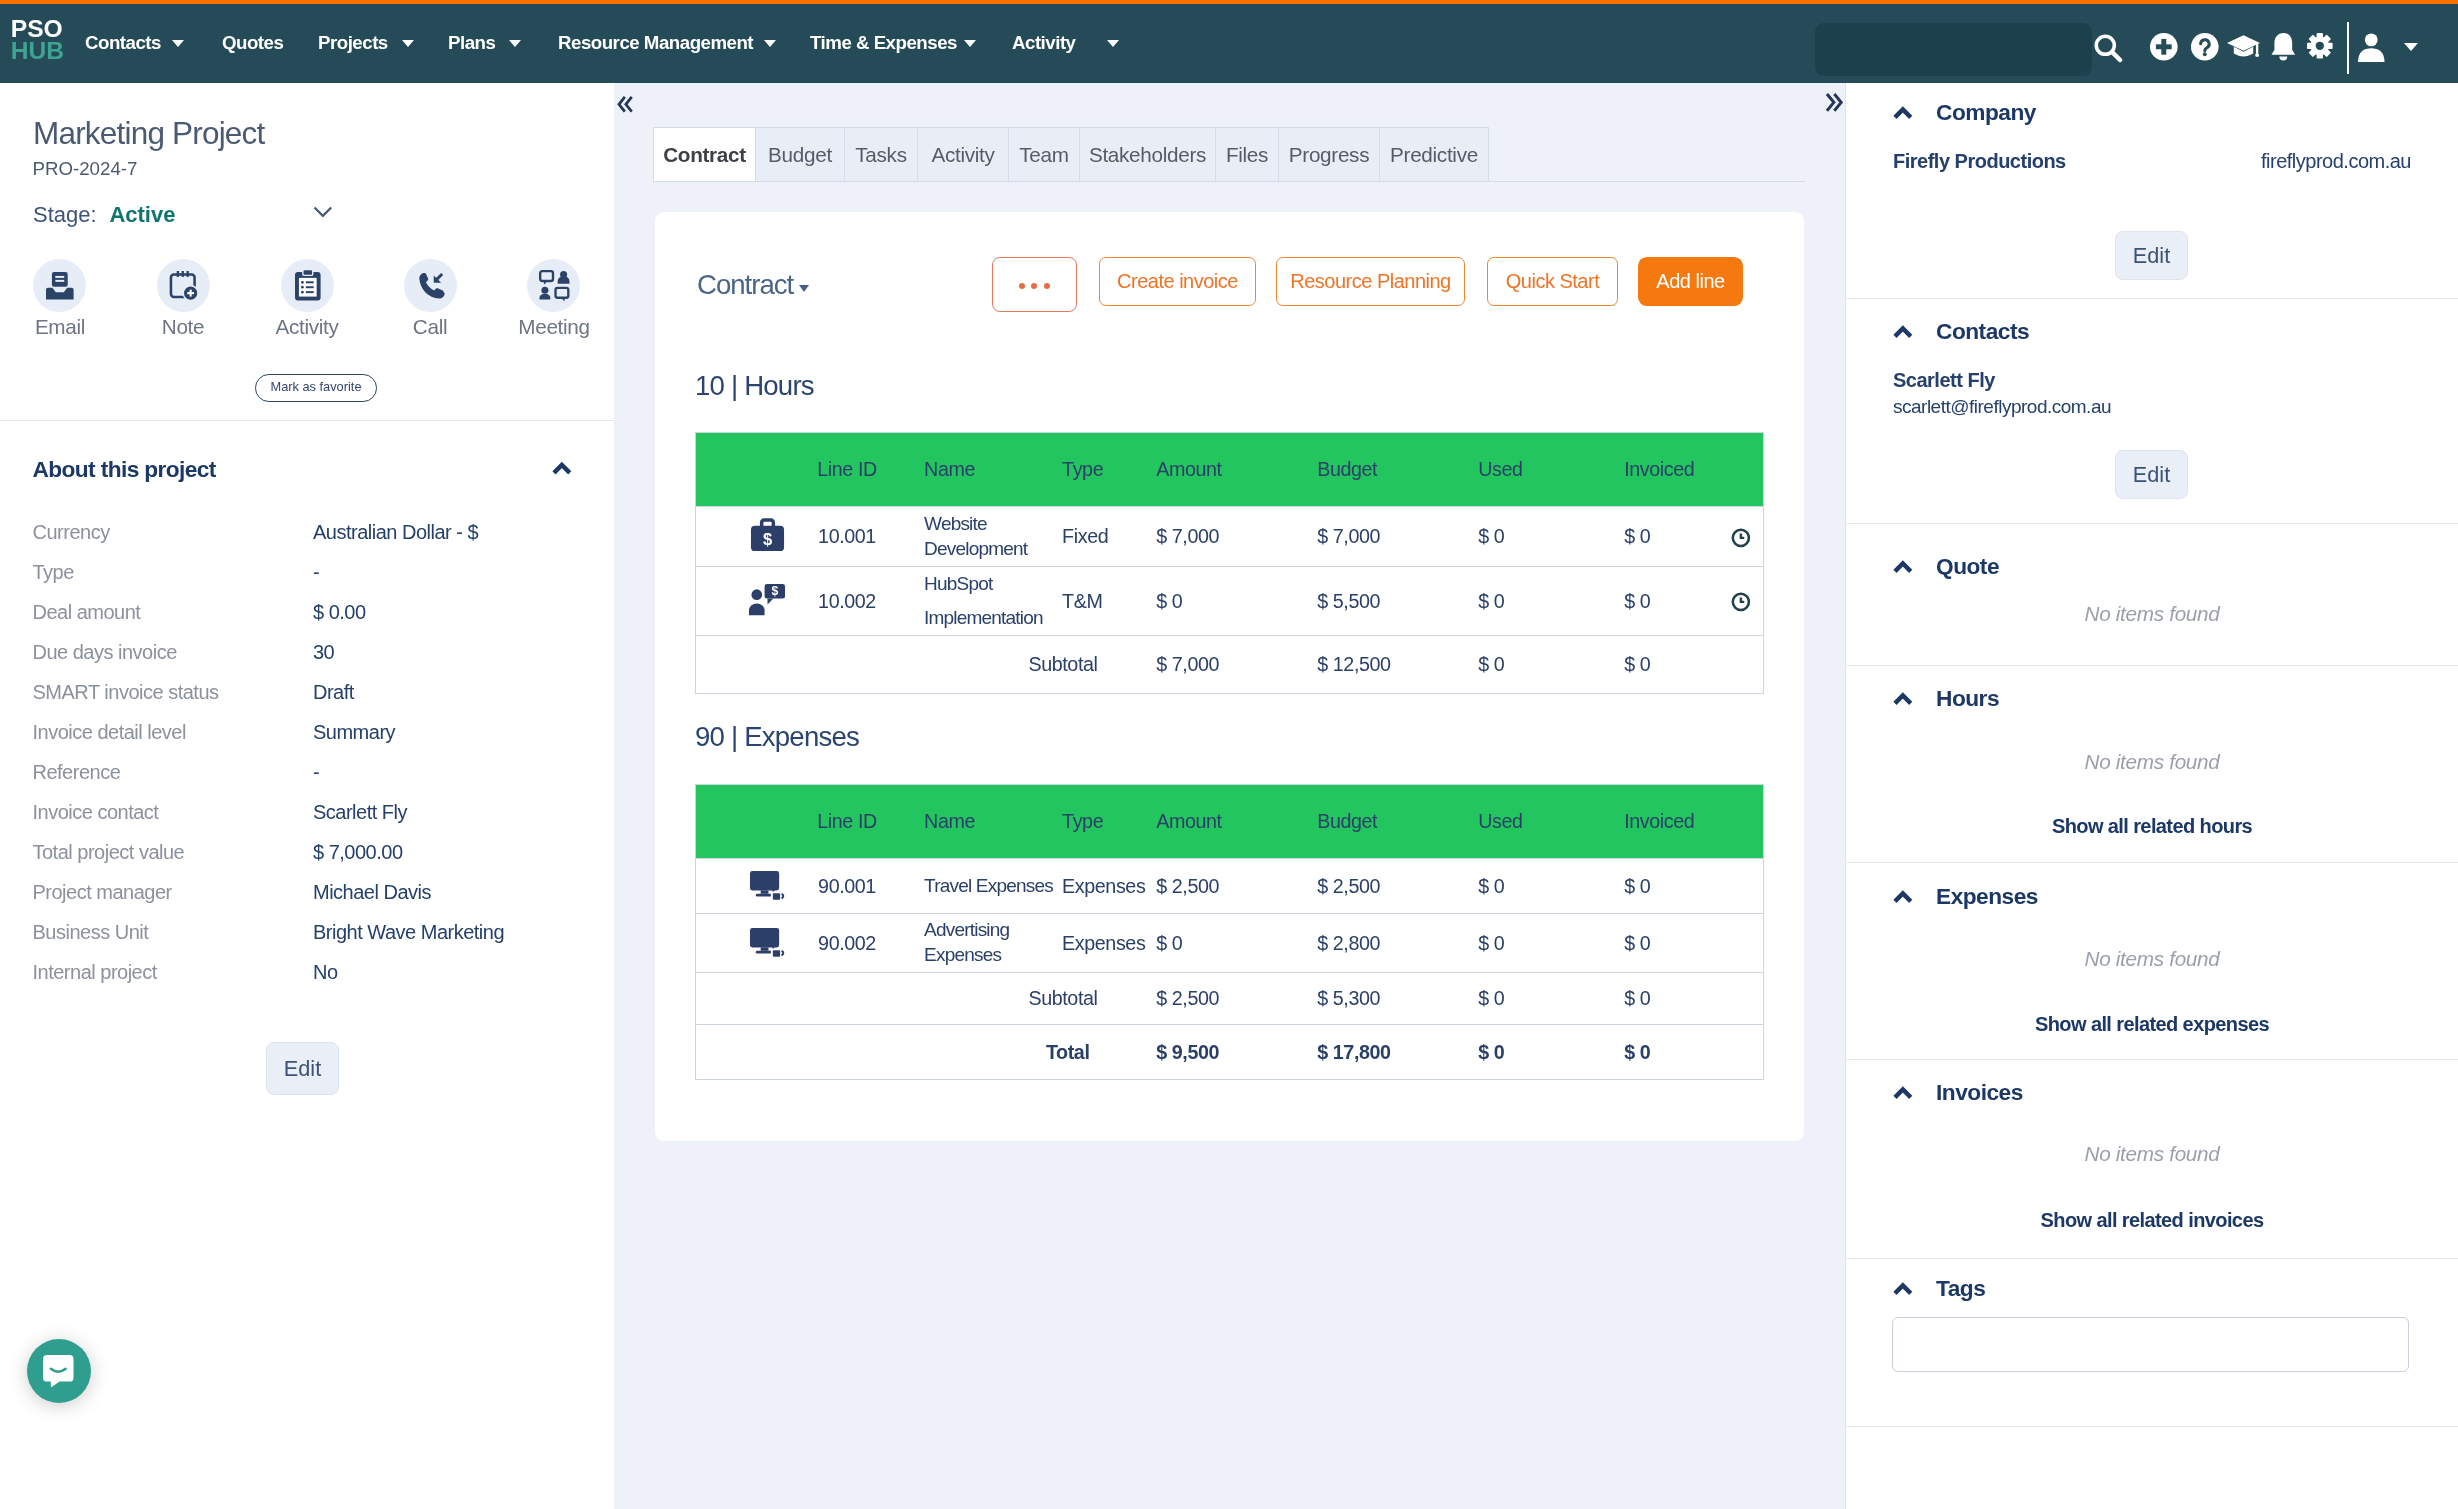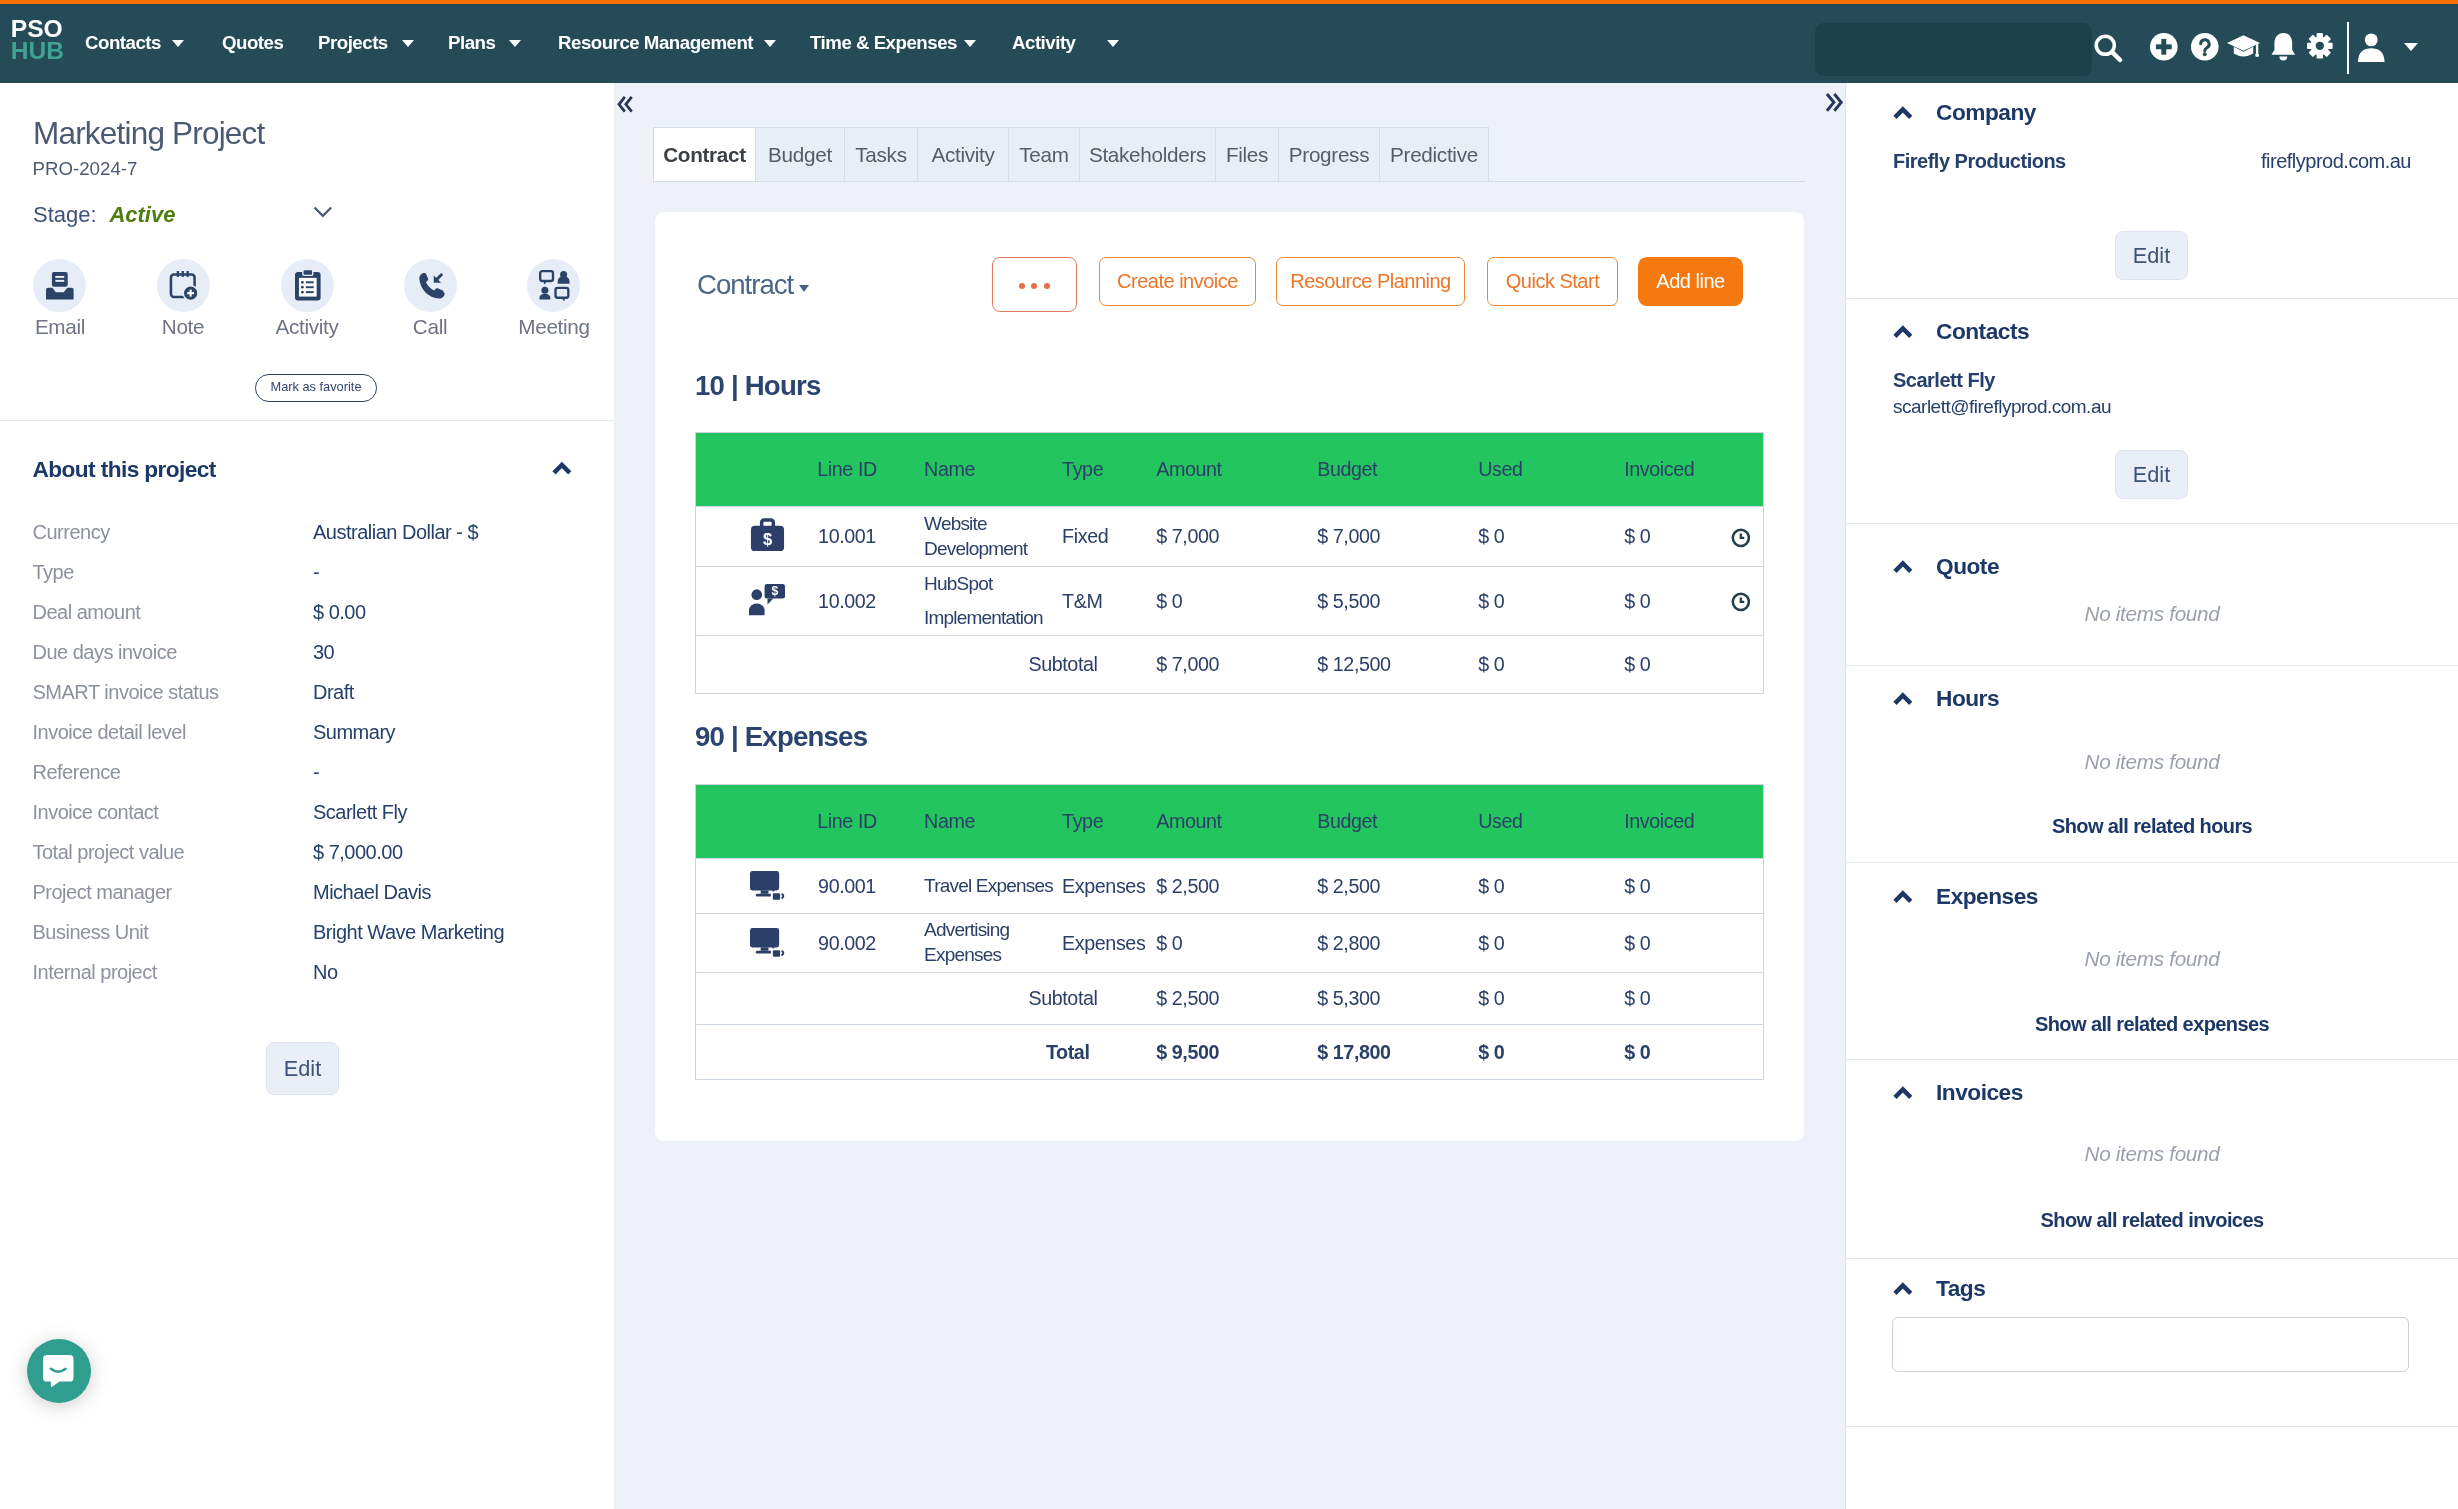--- a/index.html
+++ b/index.html
@@ -34,7 +34,7 @@
 #proid { position:absolute; left:32.5px; top:159px; font-size:18.7px; line-height:19.7px; color:#4b5a73; }
 #stagerow { position:absolute; left:33px; top:203px; font-size:22px; line-height:23.6px; }
 #stagerow .lbl { color:#3e537a; }
-#stagerow .val { color:#4d7c0f; font-weight:700; margin-left:12.8px;font-style:italic; }
+#stagerow .val { color:#0f766e; font-weight:700; margin-left:12.8px; }
 .actioncircle { position:absolute; top:259px; width:53px; height:53px; border-radius:50%;
   background:#e7edf6; }
 .actionlabel { position:absolute; top:316px; font-size:20.7px; line-height:21.7px; color:#6d7585;

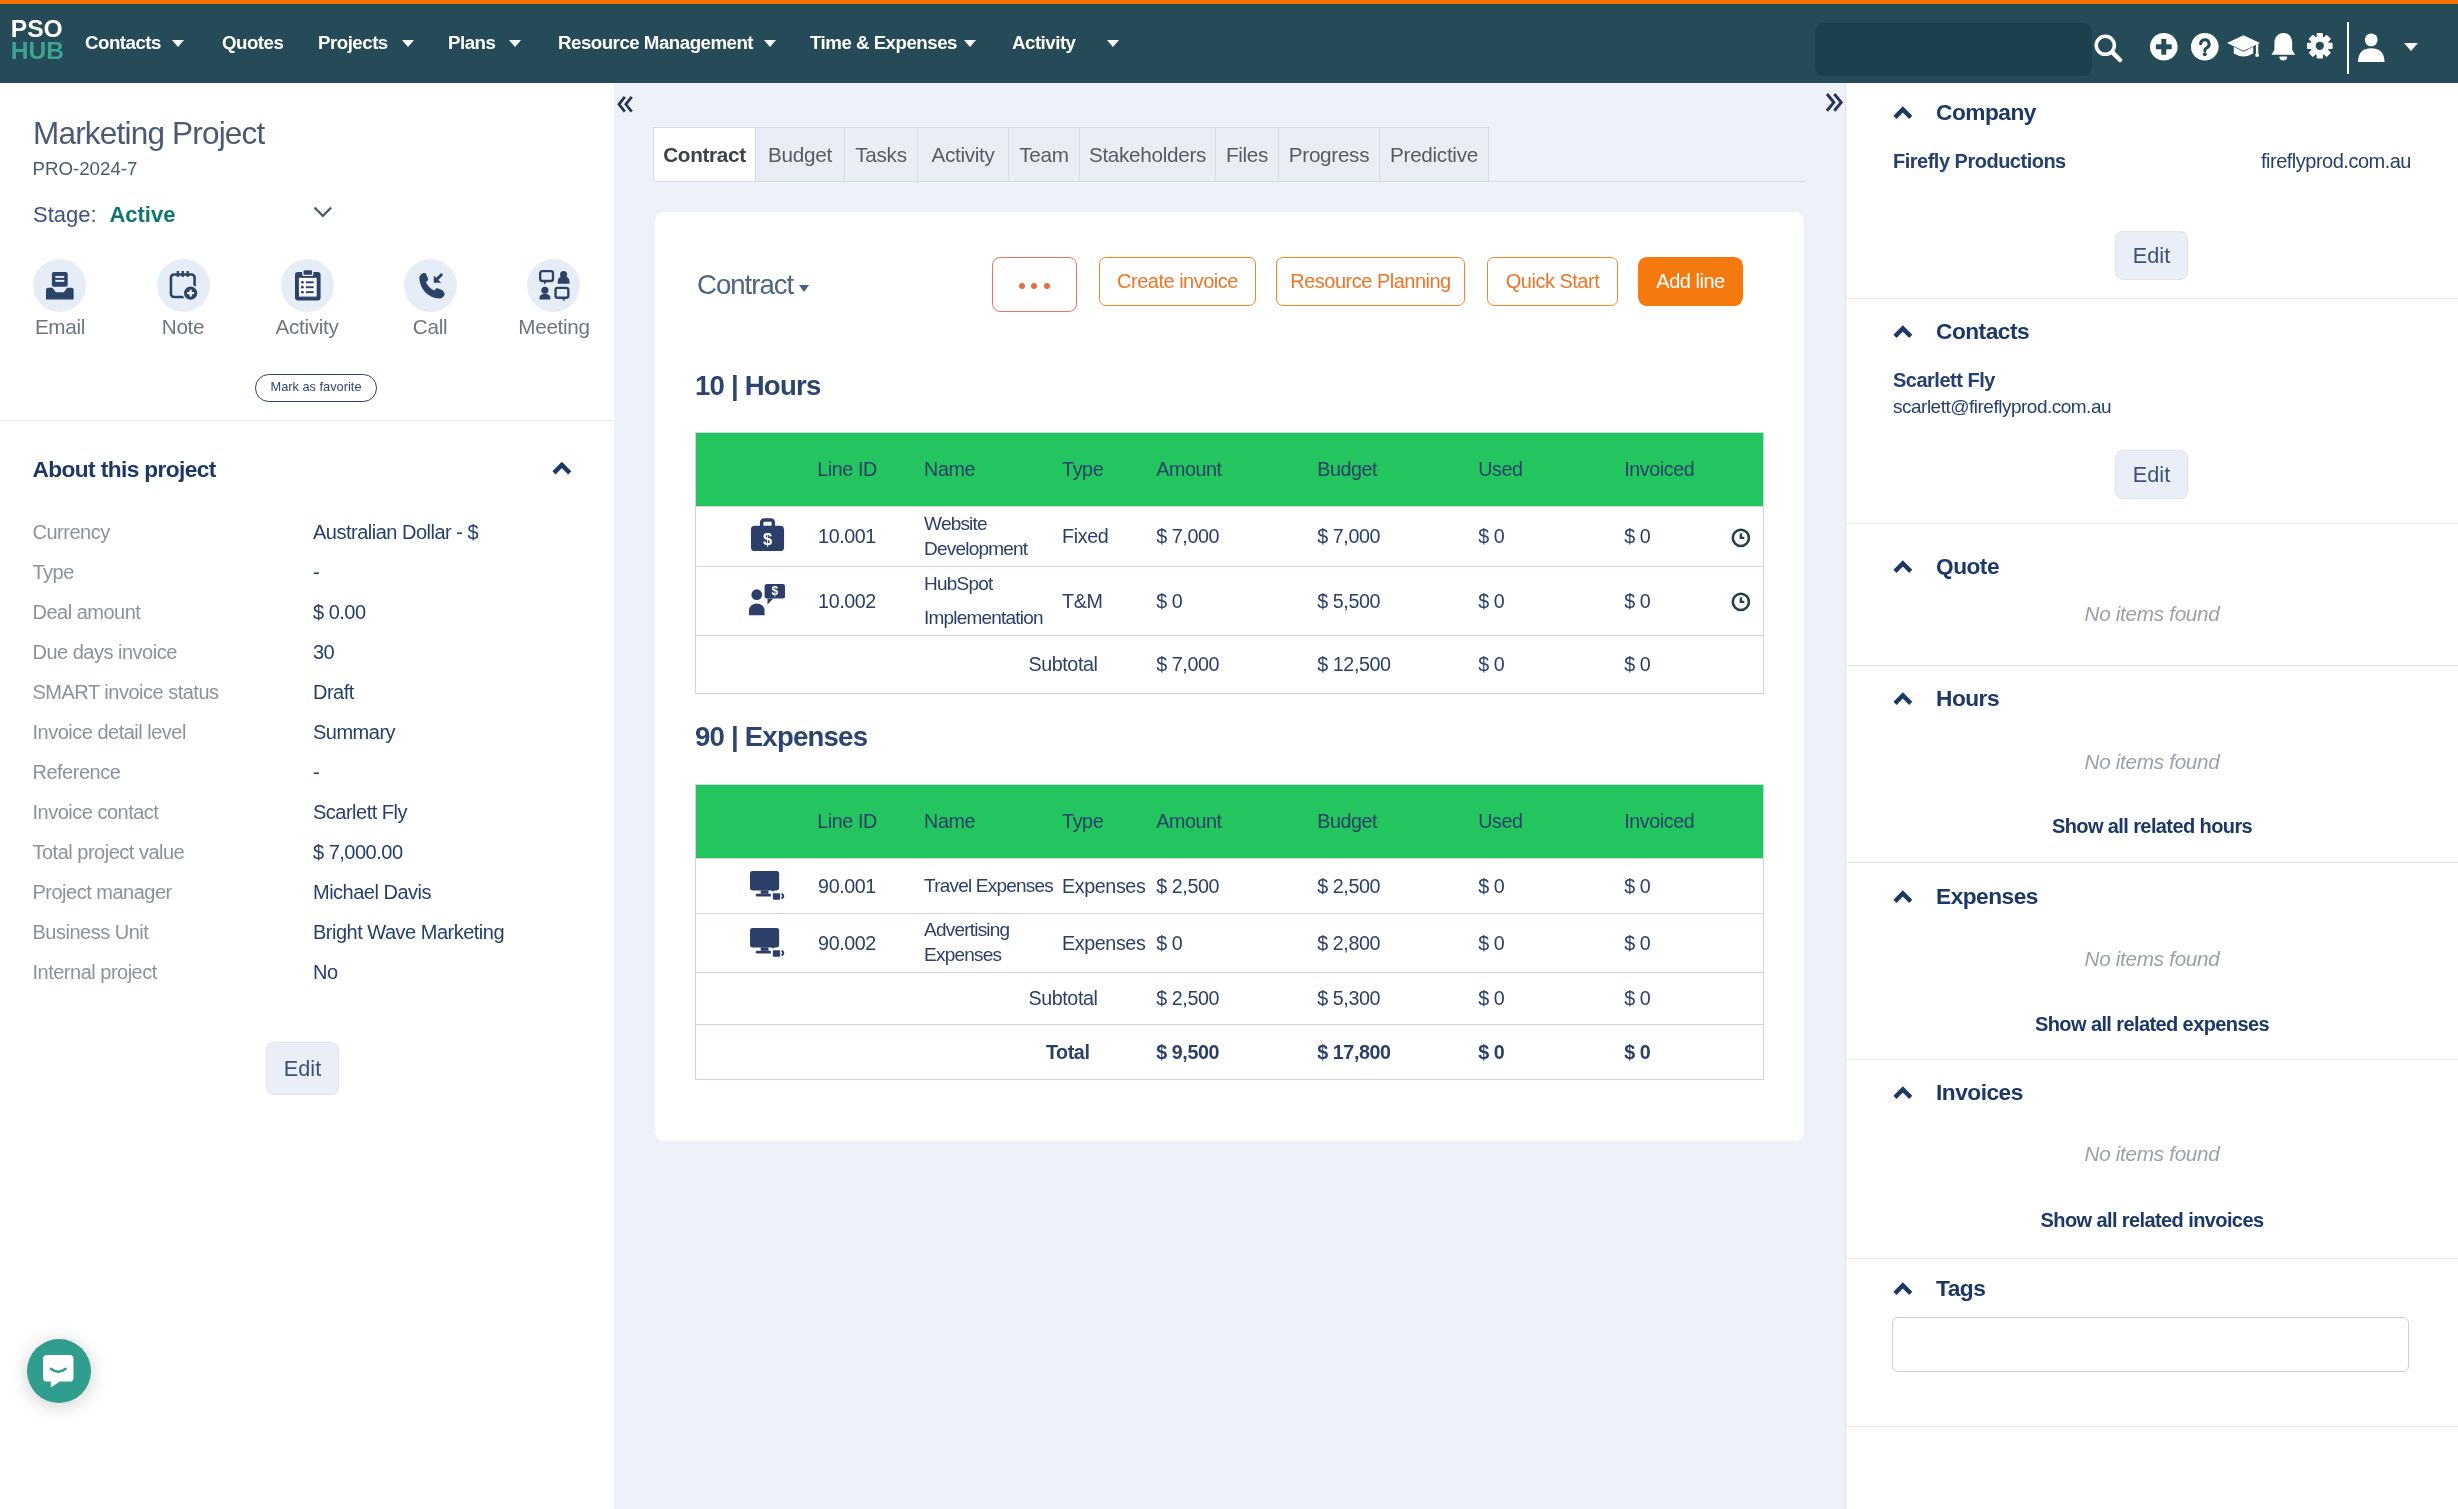--- a/index.html
+++ b/index.html
@@ -75,7 +75,7 @@
 #addline { position:absolute; left:983px; top:45px; width:105px; height:49px;
   background:#f5790e; border-radius:8.9px; color:#fff; font-size:20px; text-align:center;
   line-height:49px; letter-spacing:-0.5px; }
-.sechdr { position:absolute; left:40px; font-size:27.6px; color:#2b4570; letter-spacing:-0.8px;font-weight:bold; }
+.sechdr { position:absolute; left:40px; font-size:27.6px; color:#2b4570; letter-spacing:-0.8px; }
 table.ctable { position:absolute; left:40px; border-collapse:collapse; width:1068px;
   table-layout:fixed; }
 table.ctable td, table.ctable th { border:none; font-weight:normal; font-size:19.7px;

